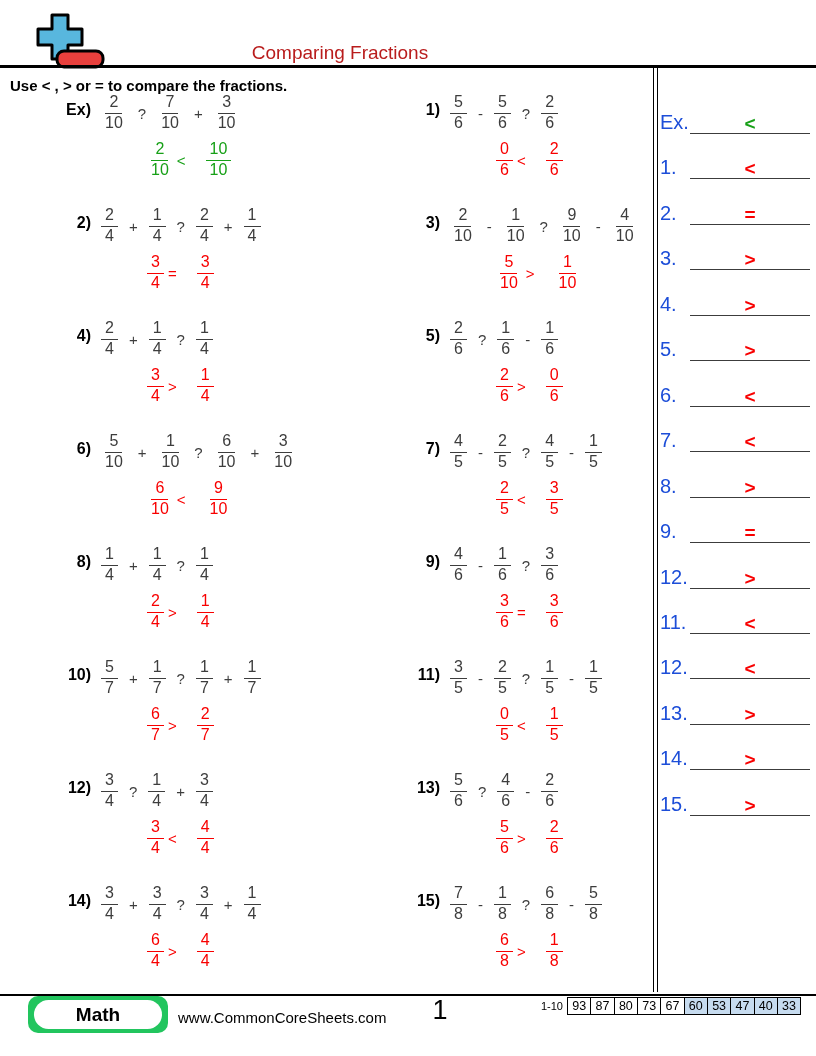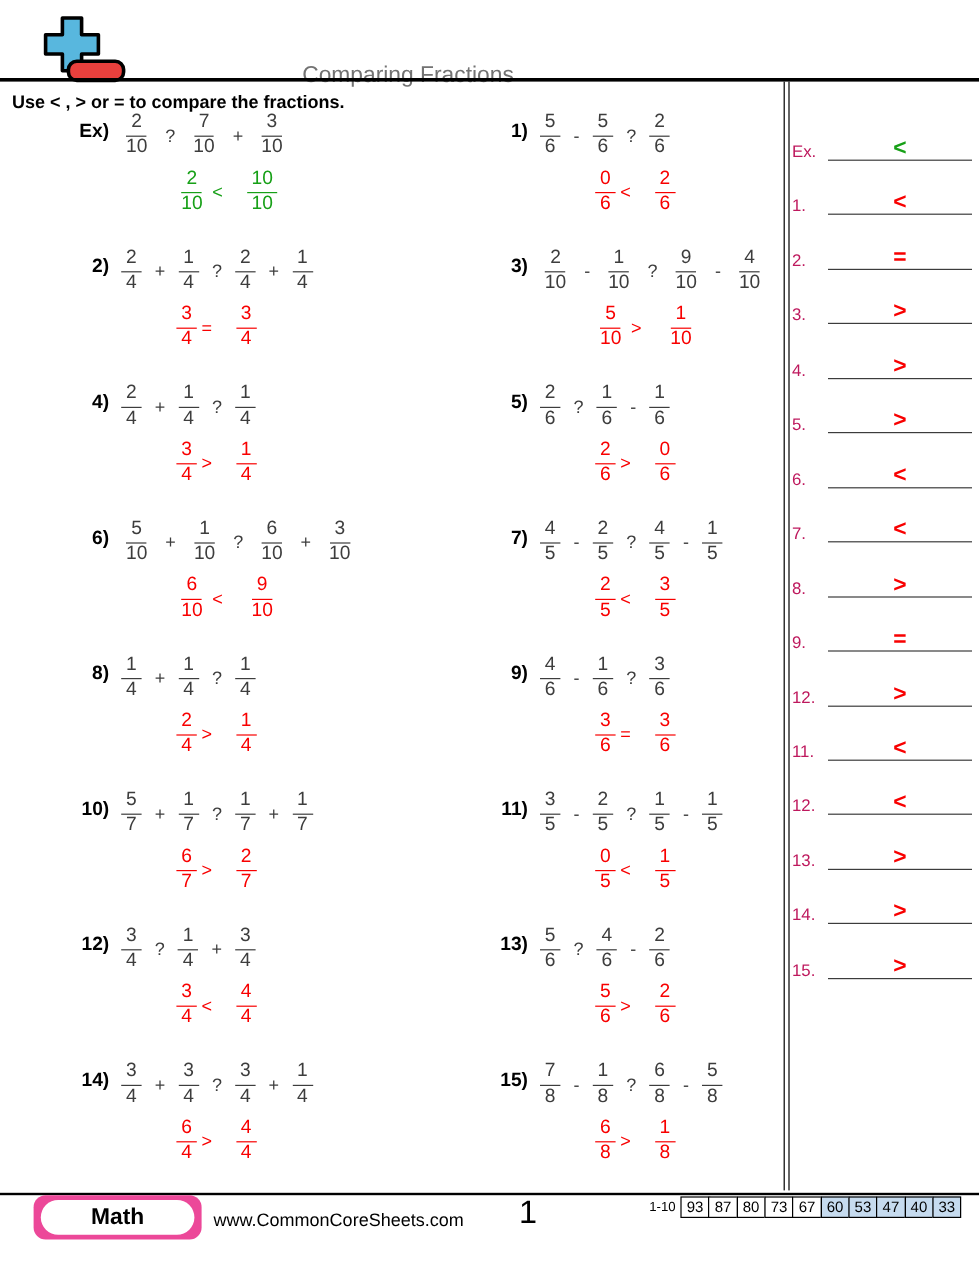--- a/index.html
+++ b/index.html
@@ -8,7 +8,7 @@
 
   
   .logo{position:absolute;left:26px;top:12px;width:84px;height:58px;}
-  .header-title{position:absolute;top:52px;left:120px;width:440px;text-align:center;font-size:19px;color:#737373;}
+  .header-title{position:absolute;top:42px;left:120px;width:440px;text-align:center;font-size:19px;color:#b91c1c;}
   .name-row{position:absolute;top:38px;left:552px;display:flex;align-items:baseline;gap:16px;}
   .name-label{font-size:16px;color:#111;}
   .name-value{font-size:22px;font-weight:bold;color:#fb0000;}

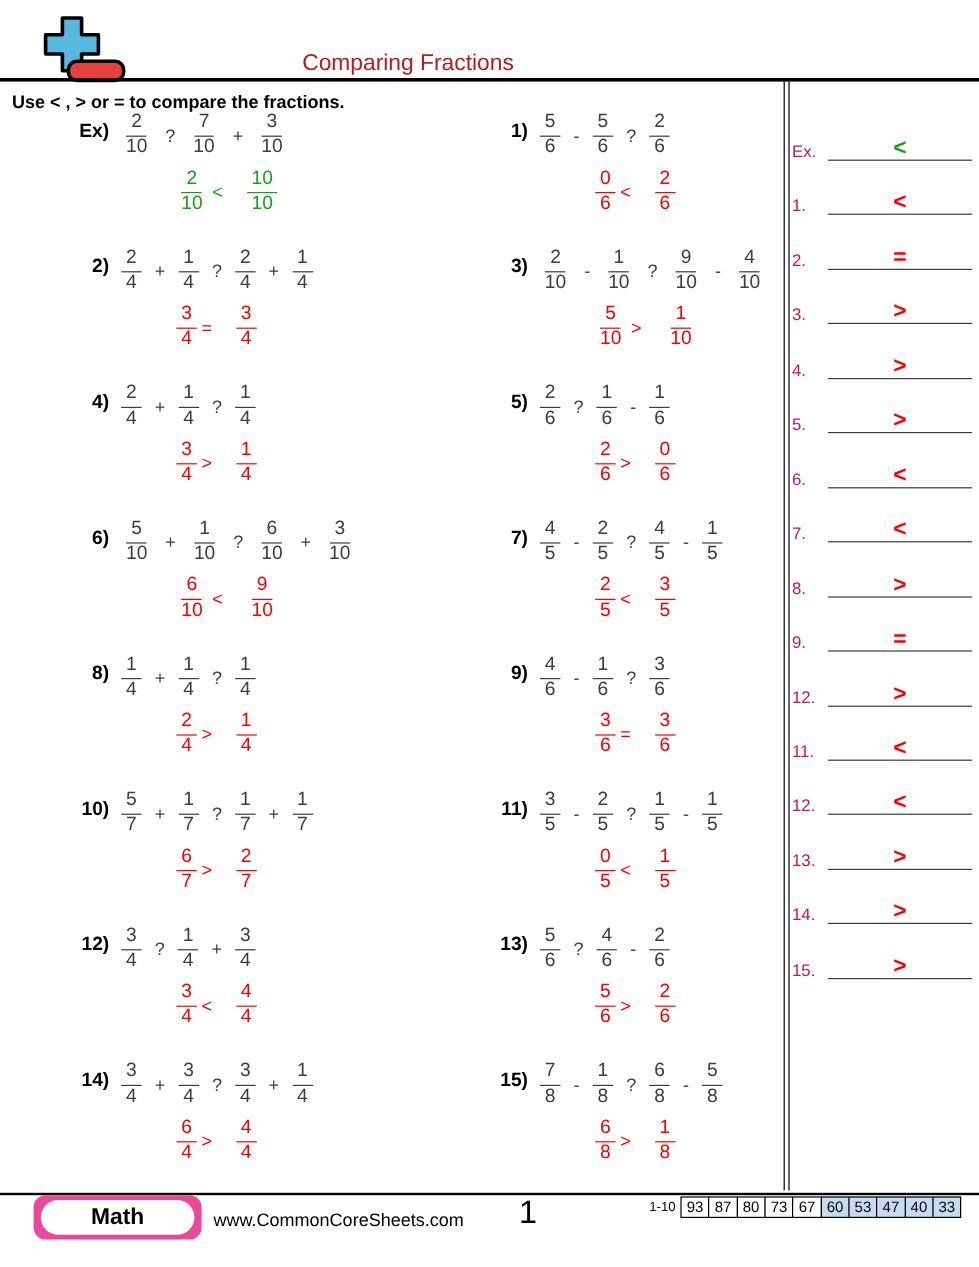--- a/index.html
+++ b/index.html
@@ -20,7 +20,7 @@
   .answers-heading{position:absolute;left:660px;top:74px;width:150px;text-align:center;font-size:20px;font-weight:bold;letter-spacing:2px;text-decoration:underline;color:#000;}
   .answers-list{position:absolute;left:660px;top:102px;width:150px;height:714px;display:flex;flex-direction:column;justify-content:space-between;}
   .ansRow{display:flex;align-items:flex-end;height:32px;}
-  .ansLabel{font-size:14px;width:30px;flex:0 0 auto;color:#be185d;}
+  .ansLabel{font-size:20px;width:30px;flex:0 0 auto;color:#1d4ed8;}
   .ansLine{flex:1;border-bottom:1.7px solid #3c3c3c;display:flex;align-items:flex-end;justify-content:center;height:100%;}
   .ansSym{font-size:19px;font-weight:bold;line-height:1;}
   .green{color:#17a017;}

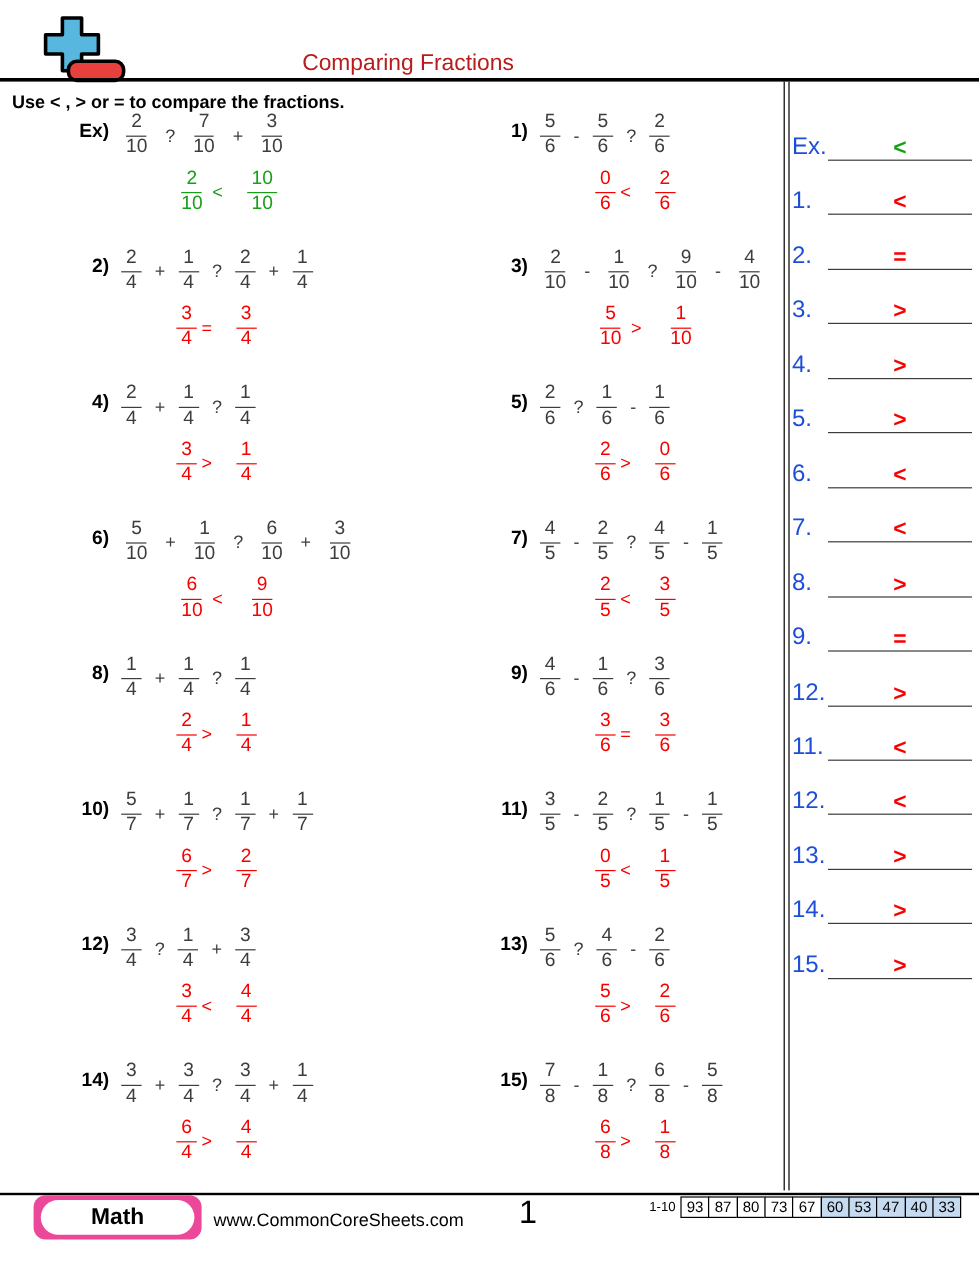--- a/index.html
+++ b/index.html
@@ -44,7 +44,7 @@
 
   
   .footer-rule{position:absolute;top:994px;left:0;width:816px;border-top:2.5px solid #000;}
-  .brand{position:absolute;left:28px;top:996px;width:140px;height:37px;background:#ec4899;border-radius:10px;display:flex;align-items:center;justify-content:center;}
+  .brand{position:absolute;left:28px;top:996px;width:140px;height:37px;background:#22c55e;border-radius:10px;display:flex;align-items:center;justify-content:center;}
   .brand-pill{background:#fff;border-radius:18px;width:128px;height:29px;display:flex;align-items:center;justify-content:center;font-size:19px;font-weight:bold;color:#000;}
   .website{position:absolute;left:178px;top:1009px;font-size:15px;color:#000;}
   .page-number{position:absolute;left:400px;top:995px;width:80px;text-align:center;font-size:27px;color:#000;}

